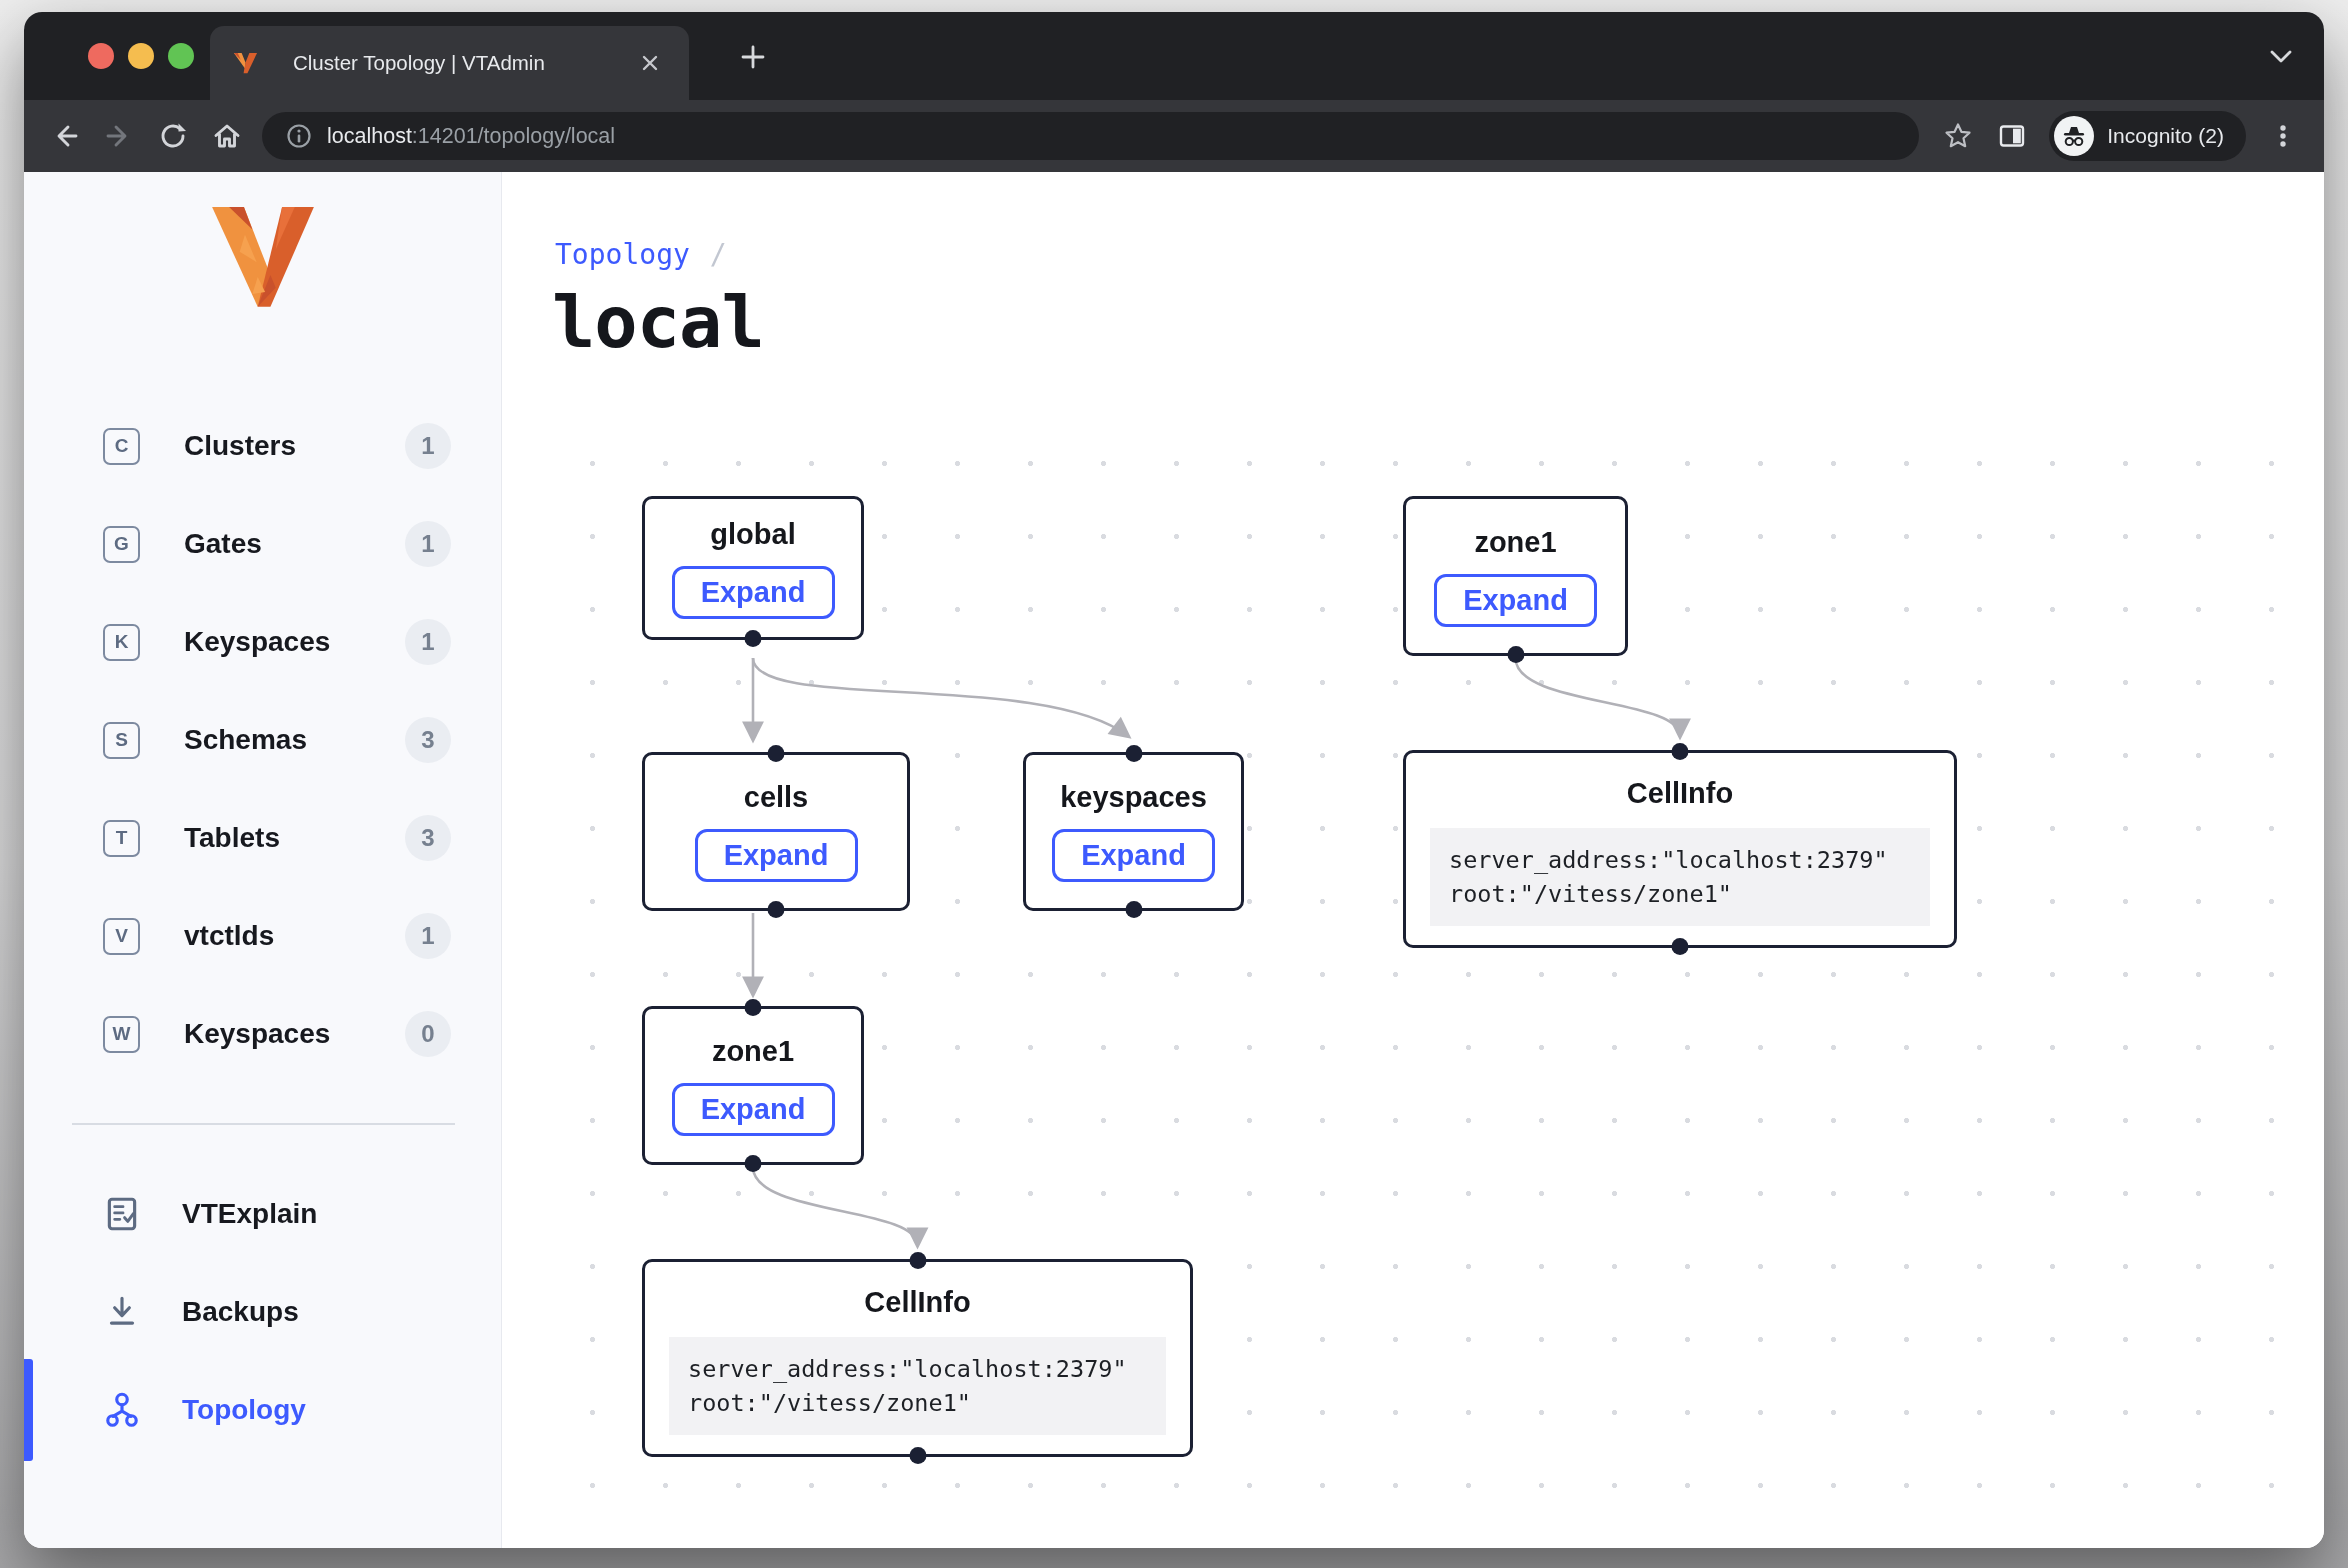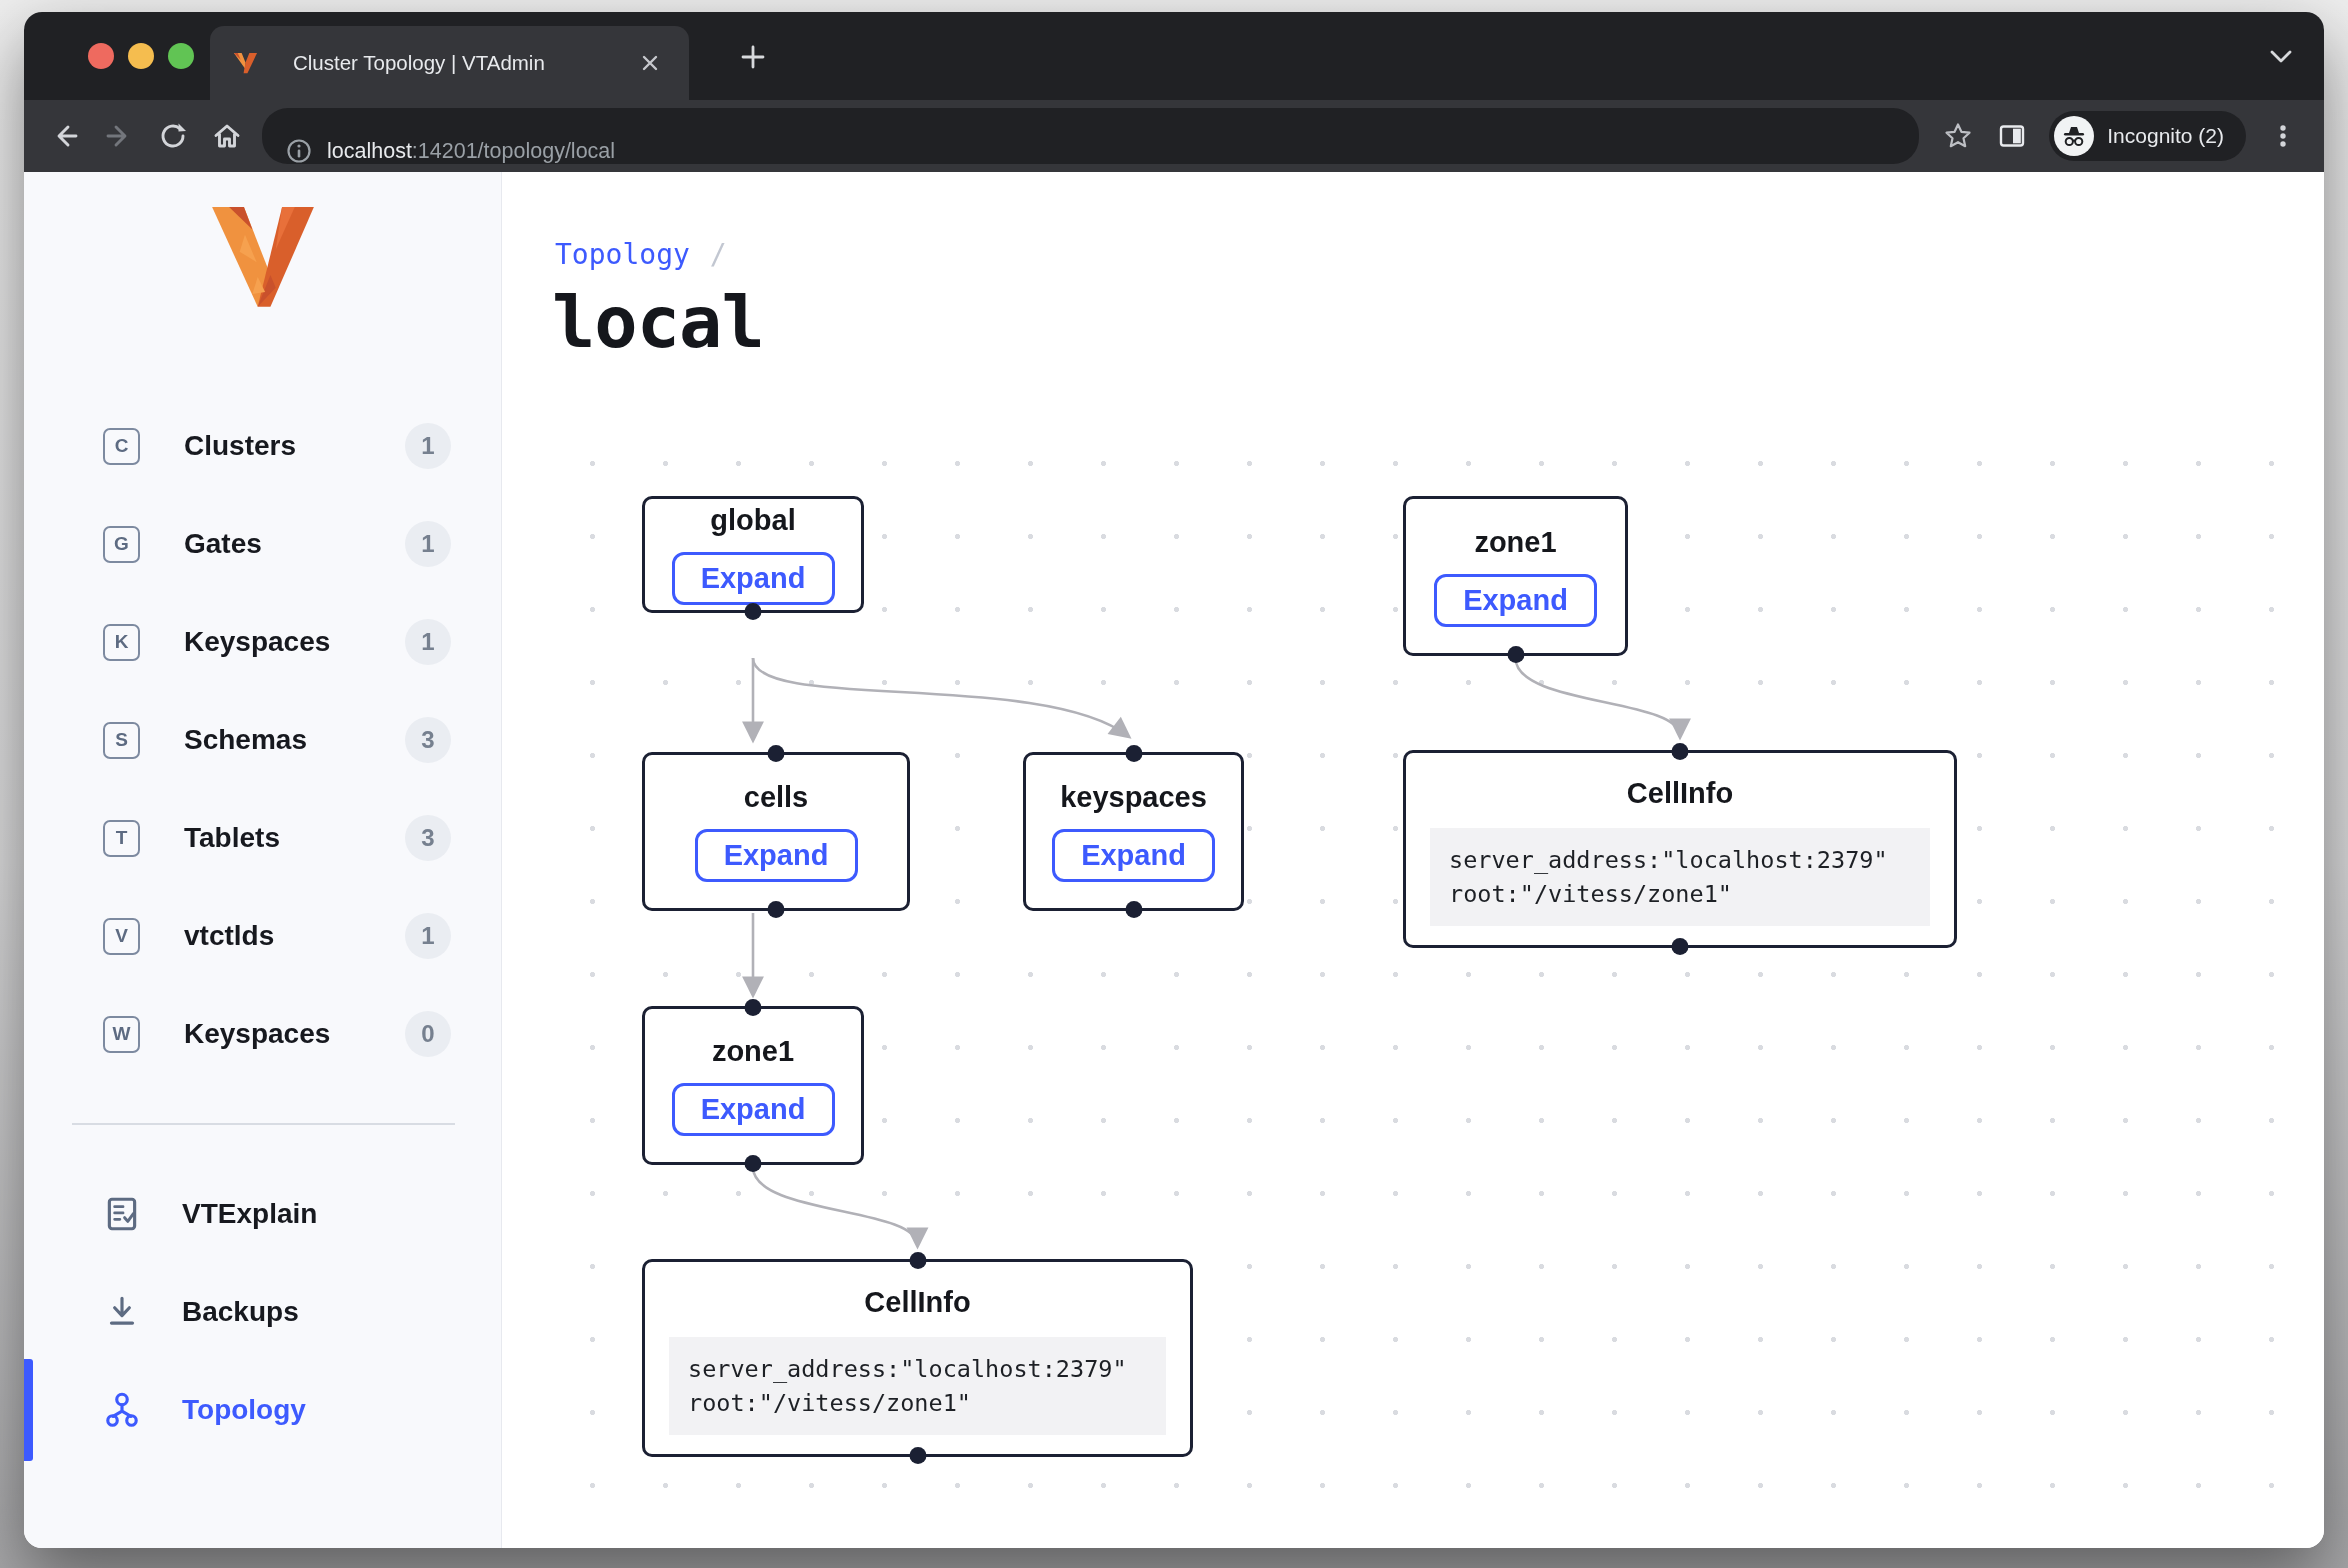--- a/index.html
+++ b/index.html
@@ -32,8 +32,8 @@
   .toolbar { height:72px; background:#35363a; display:flex; align-items:center; padding:0 14px; }
   .tbtn { width:54px; height:54px; border-radius:50%; display:flex; align-items:center; justify-content:center; flex:none; }
   .urlbar {
-    flex:1; height:56px; background:#202124; border-radius:26px;
-    display:flex; align-items:flex-end; padding:0 24px; margin:0 12px 0 8px;
+    flex:1; height:48px; background:#202124; border-radius:26px;
+    display:flex; align-items:center; padding:0 24px; margin:0 12px 0 8px;
     font-size:21.5px; white-space:nowrap; overflow:hidden;
   }
   .url-host { color:#e8eaed; margin-left:15px; }

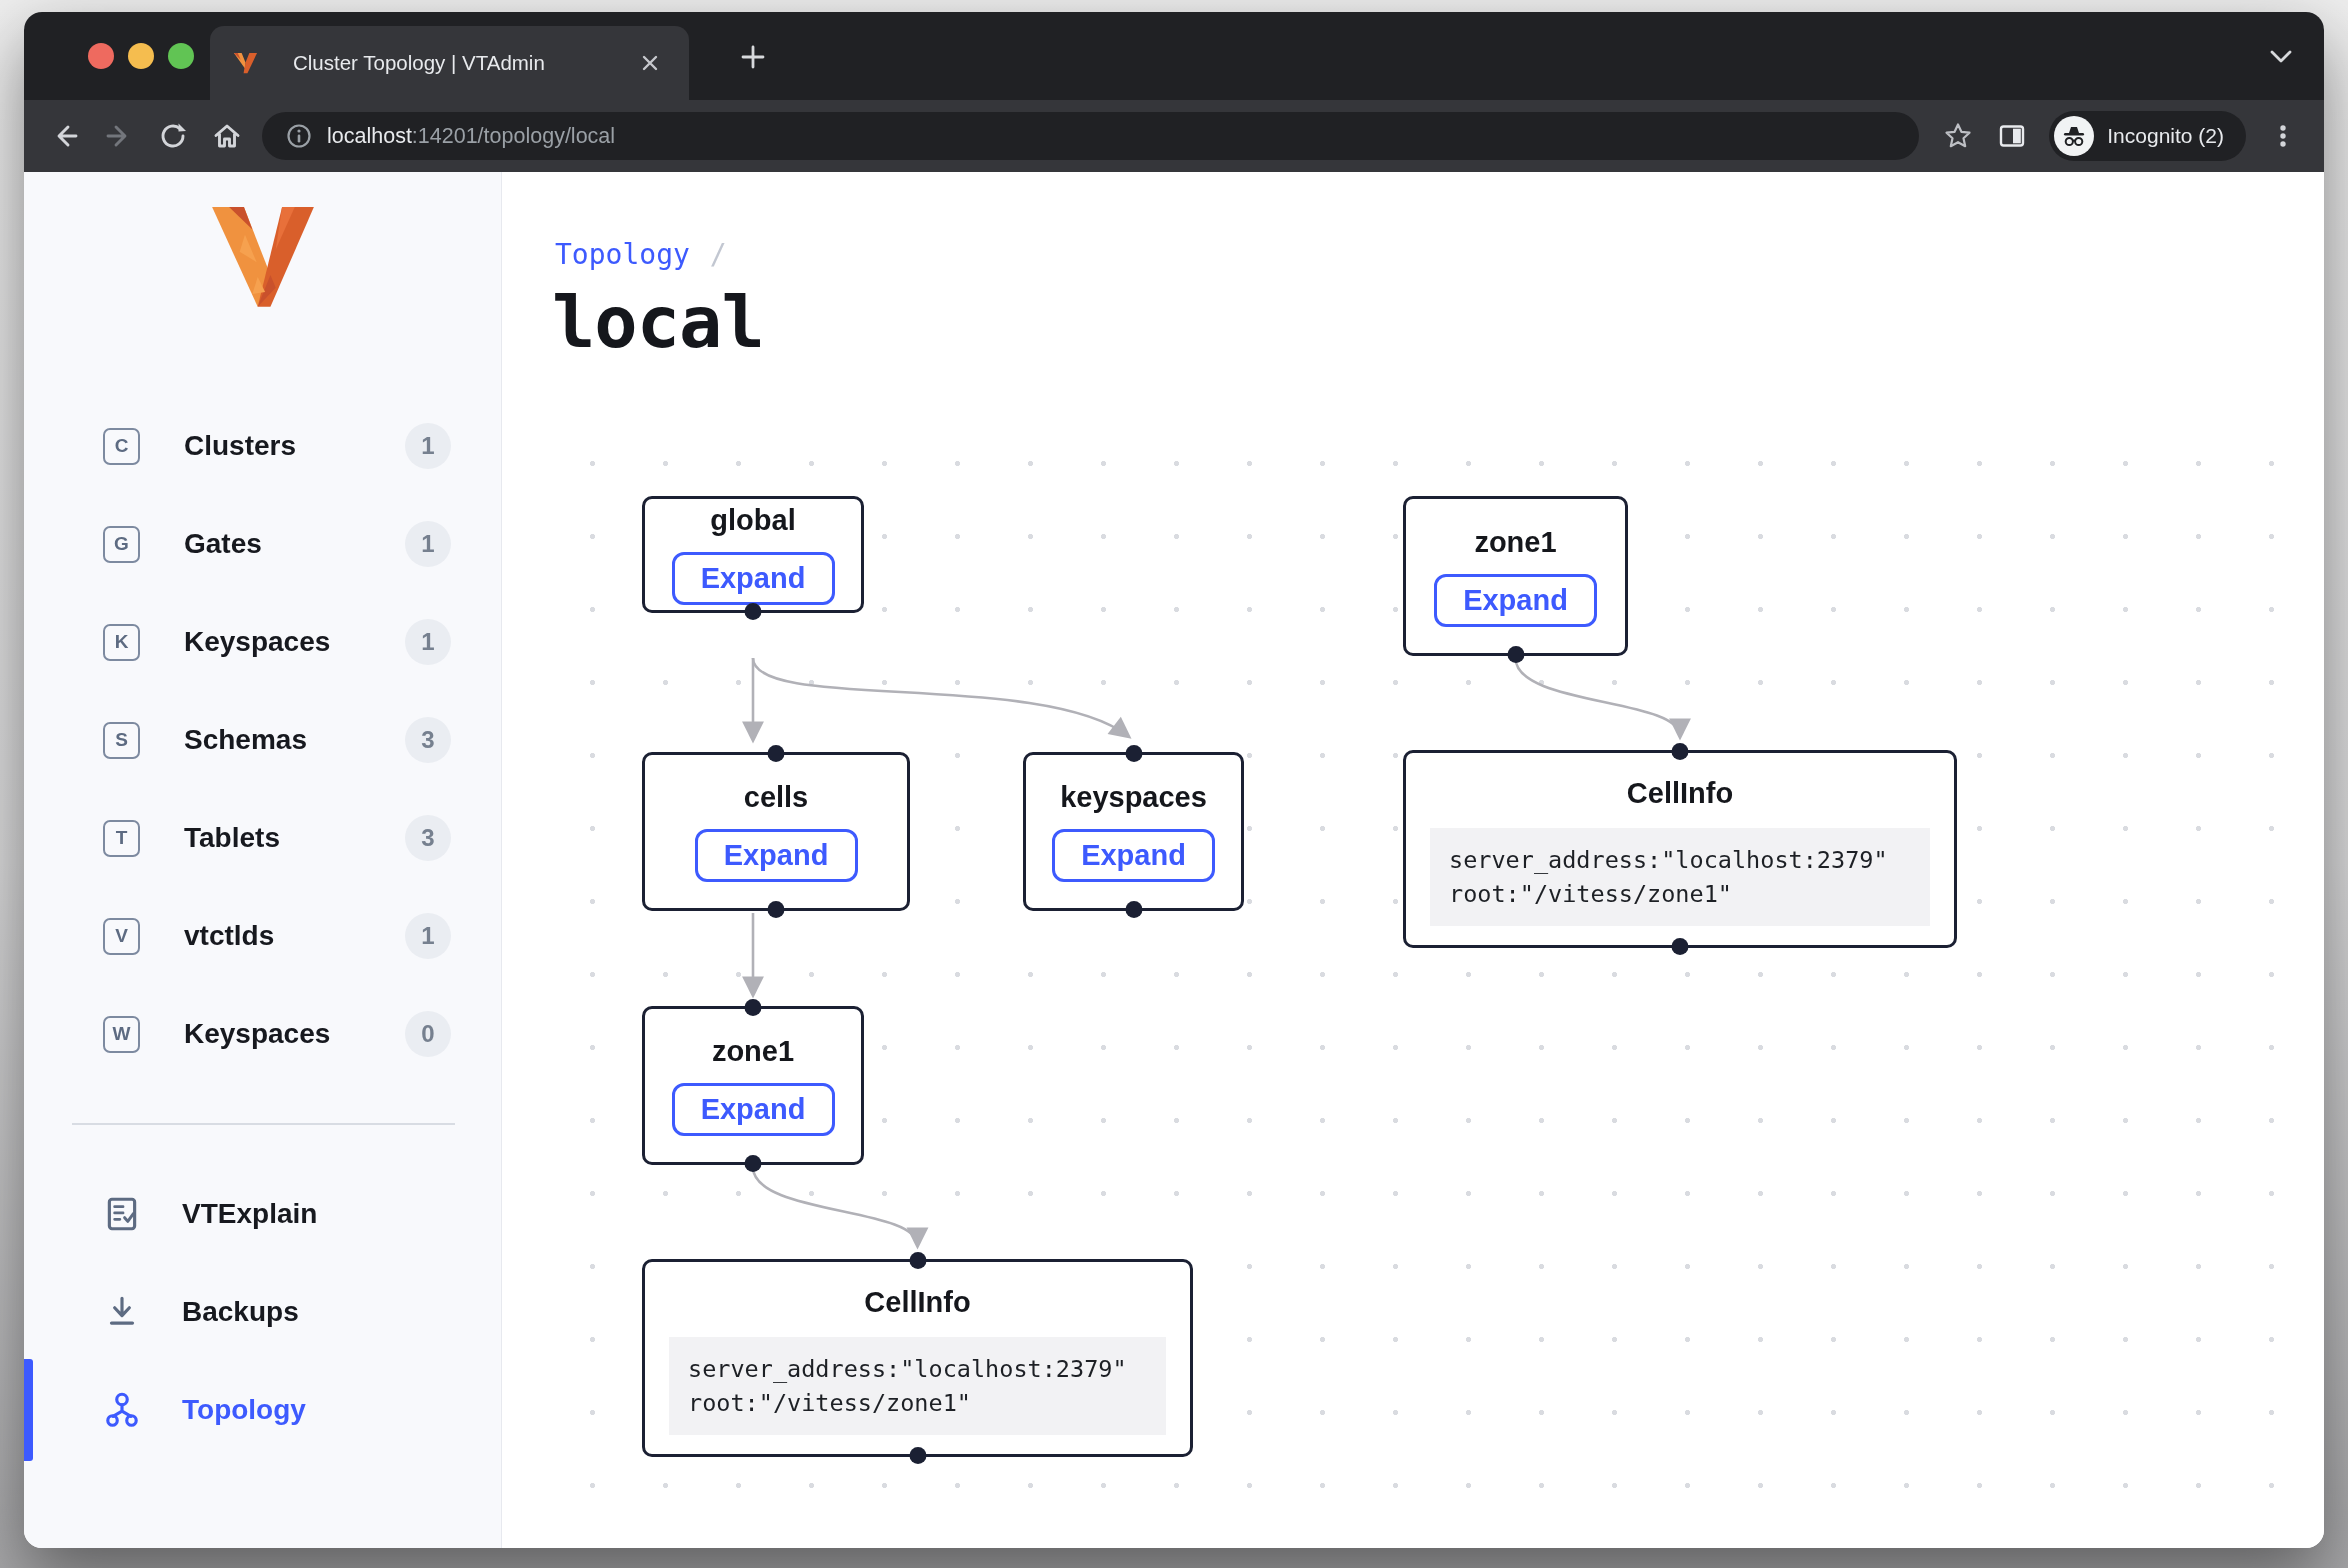--- a/index.html
+++ b/index.html
@@ -311,7 +311,7 @@
         <path d="M251 995 C251 1043 415.5 1035 415.5 1073" stroke="#b1b1b7" stroke-width="2.6" fill="none" marker-end="url(#arh)"></path>
       </svg>
 
-      <div class="gnode" style="left:140px;top:324px;width:222px;height:117px">
+      <div class="gnode" style="left:140px;top:324px;width:222px;height:144px">
         <div class="gnode-title">global</div>
         <button class="expand-btn">Expand</button>
         <span class="port bottom"></span>

